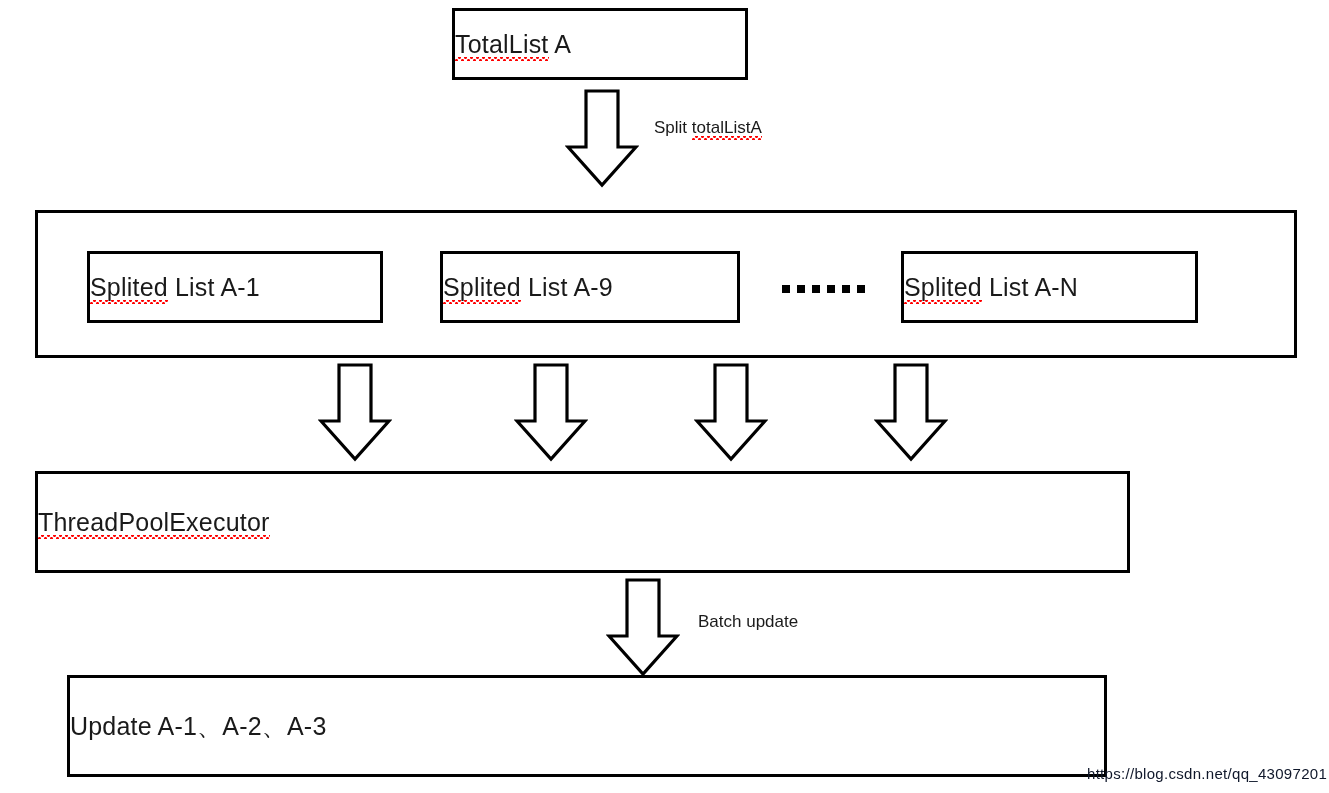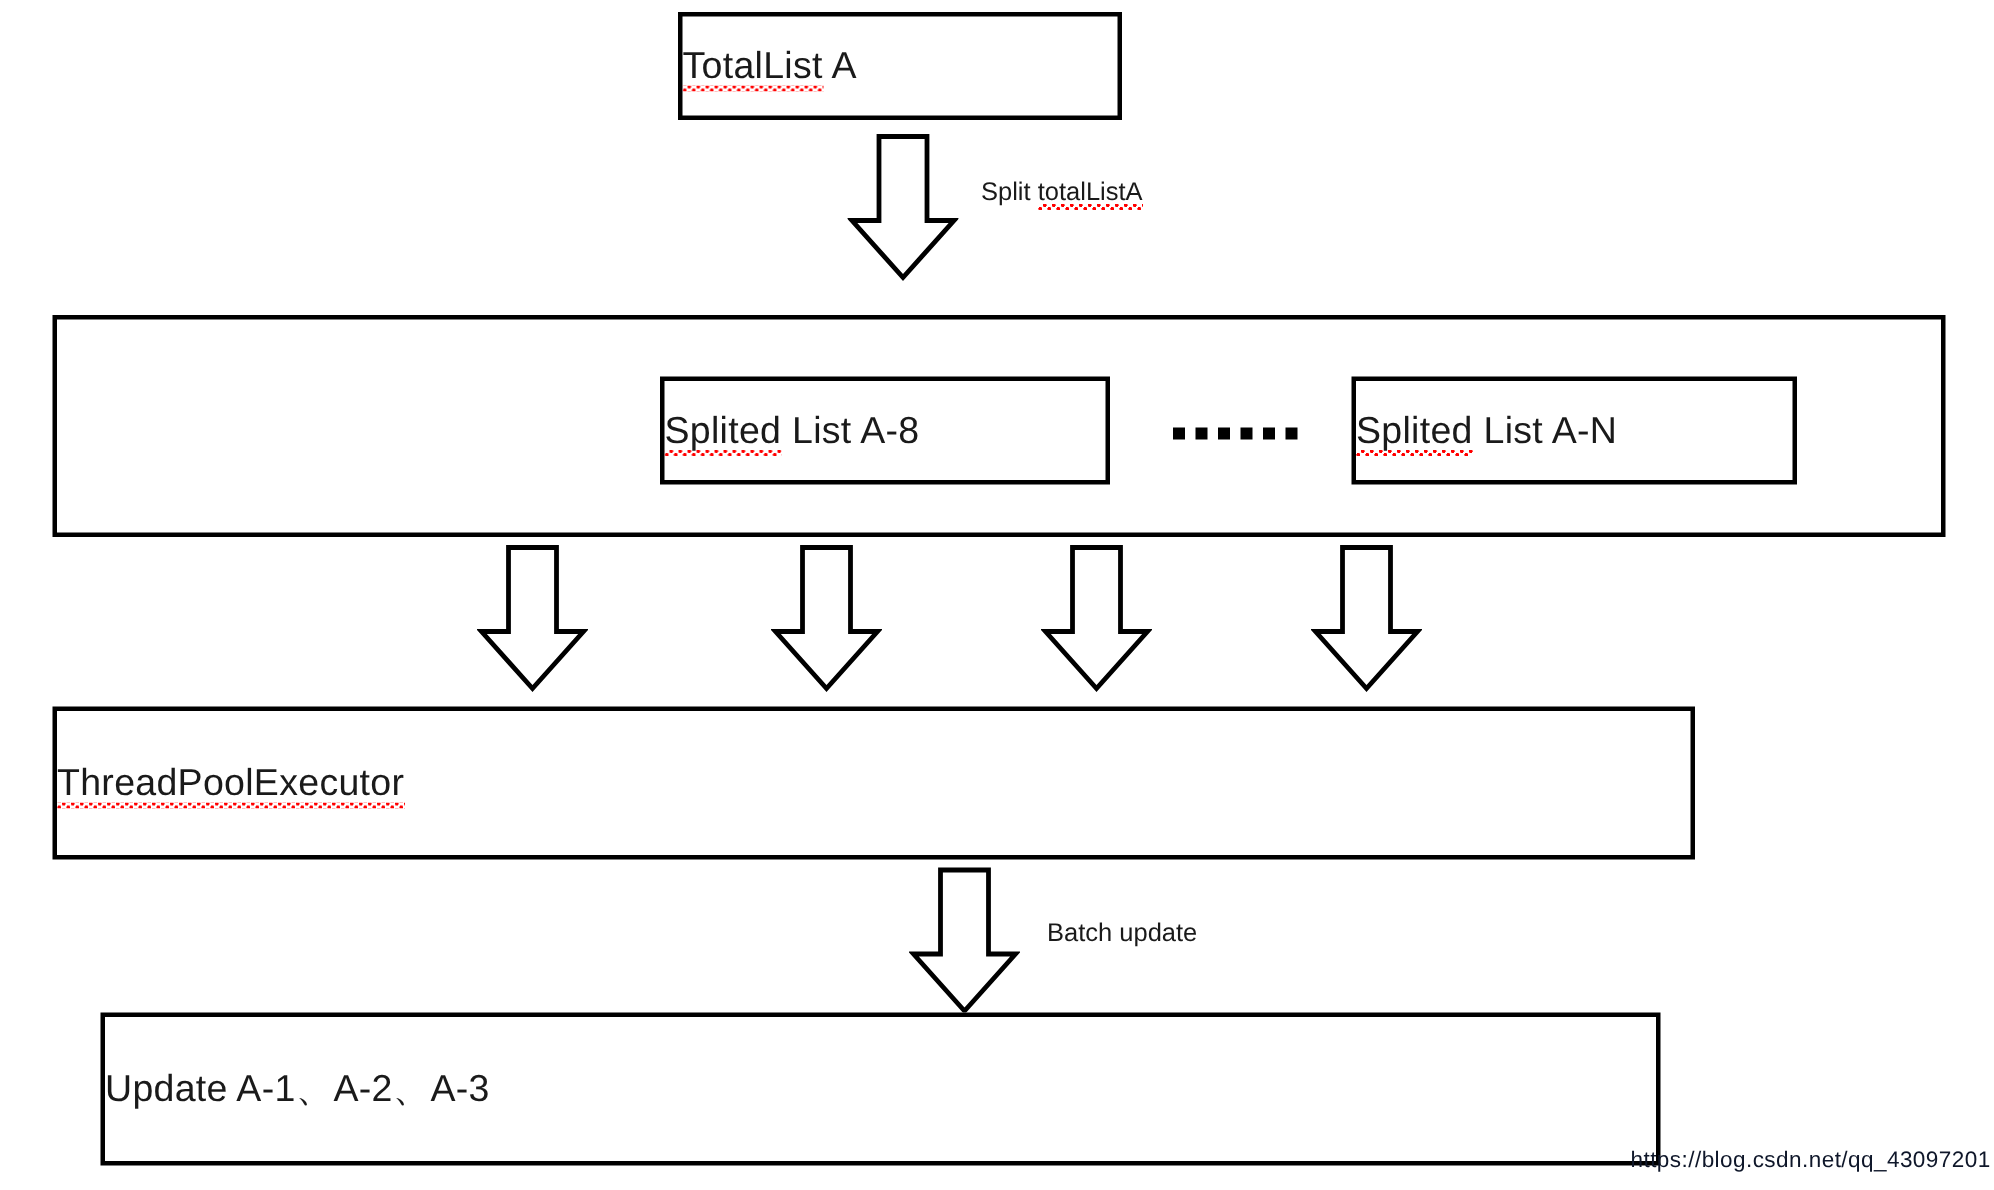--- a/index.html
+++ b/index.html
@@ -103,6 +103,9 @@
 
   <div class="box" style="left:35px; top:210px; width:1262px; height:148px; display:block;">
 
+    <div class="box" style="left:49px; top:38px; width:296px; height:72px;">
+      <span class="box-label"><span class="spell">Splited</span><span> List A-1</span></span>
+    </div>
 
     <div class="box" style="left:402px; top:38px; width:300px; height:72px;">
       <span class="box-label"><span class="spell">Splited</span><span> List A-8</span></span>

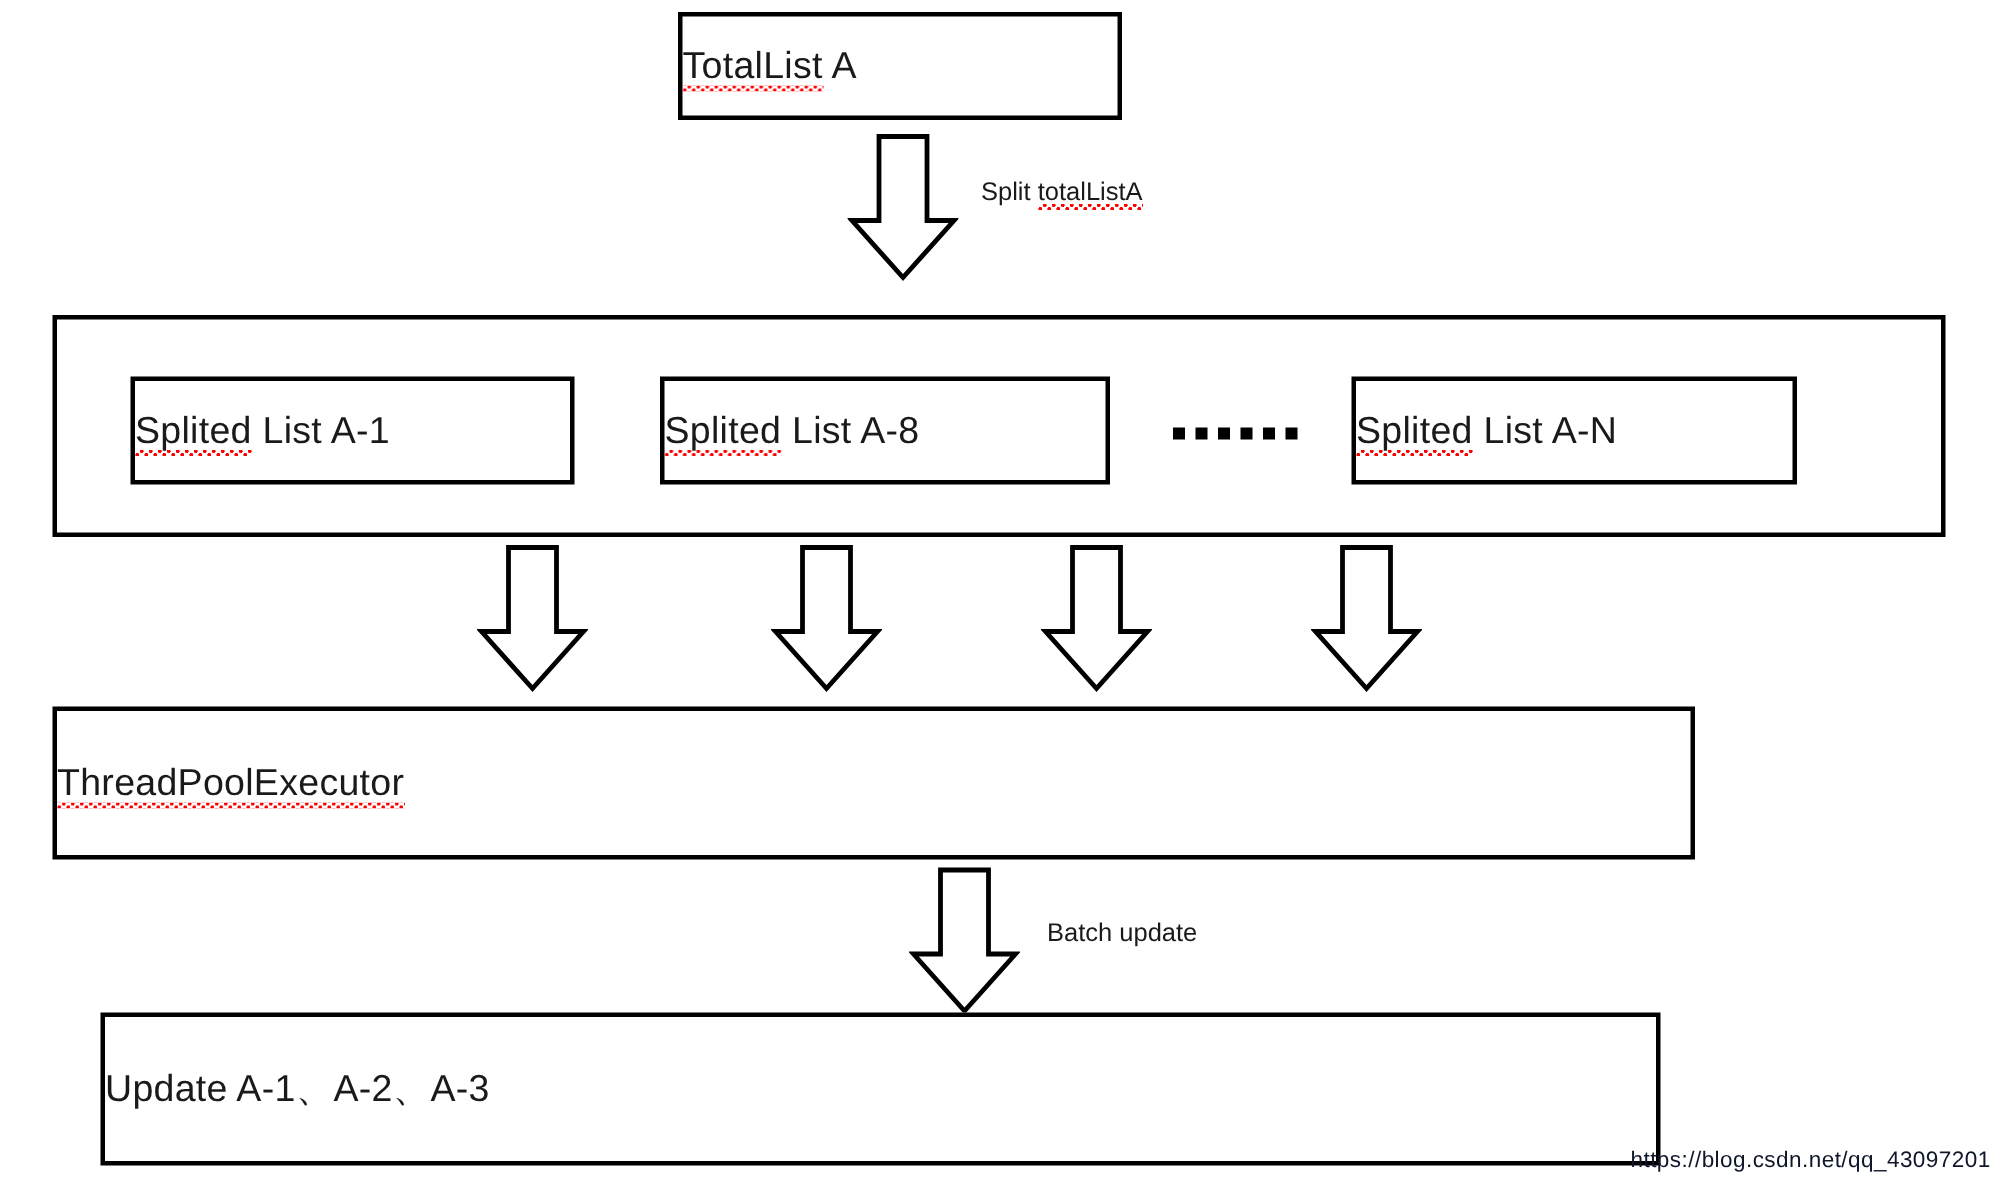--- a/index.html
+++ b/index.html
@@ -108,7 +108,7 @@
     </div>
 
     <div class="box" style="left:402px; top:38px; width:300px; height:72px;">
-      <span class="box-label"><span class="spell">Splited</span><span> List A-8</span></span>
+      <span class="box-label"><span class="spell">Splited</span><span> List A-9</span></span>
     </div>
 
     <div class="dots" style="left:744px; top:72px;">

